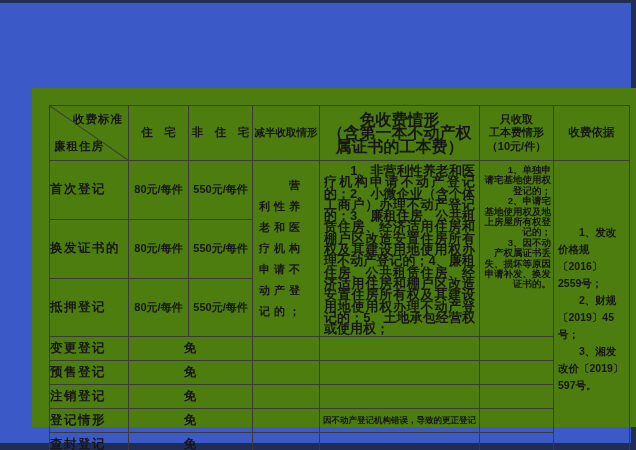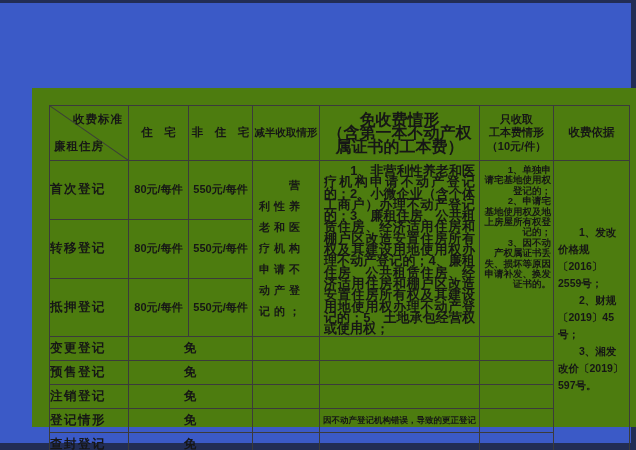--- a/index.html
+++ b/index.html
@@ -97,7 +97,7 @@
 　　3、湘发改价〔2019〕597号。</td>
         </tr>
         <tr class="r-big">
-          <td class="label-cell">转移登记</td>
+          <td class="label-cell">换发证书的</td>
           <td class="price-cell">80元/每件</td>
           <td class="price-cell">550元/每件</td>
         </tr>

